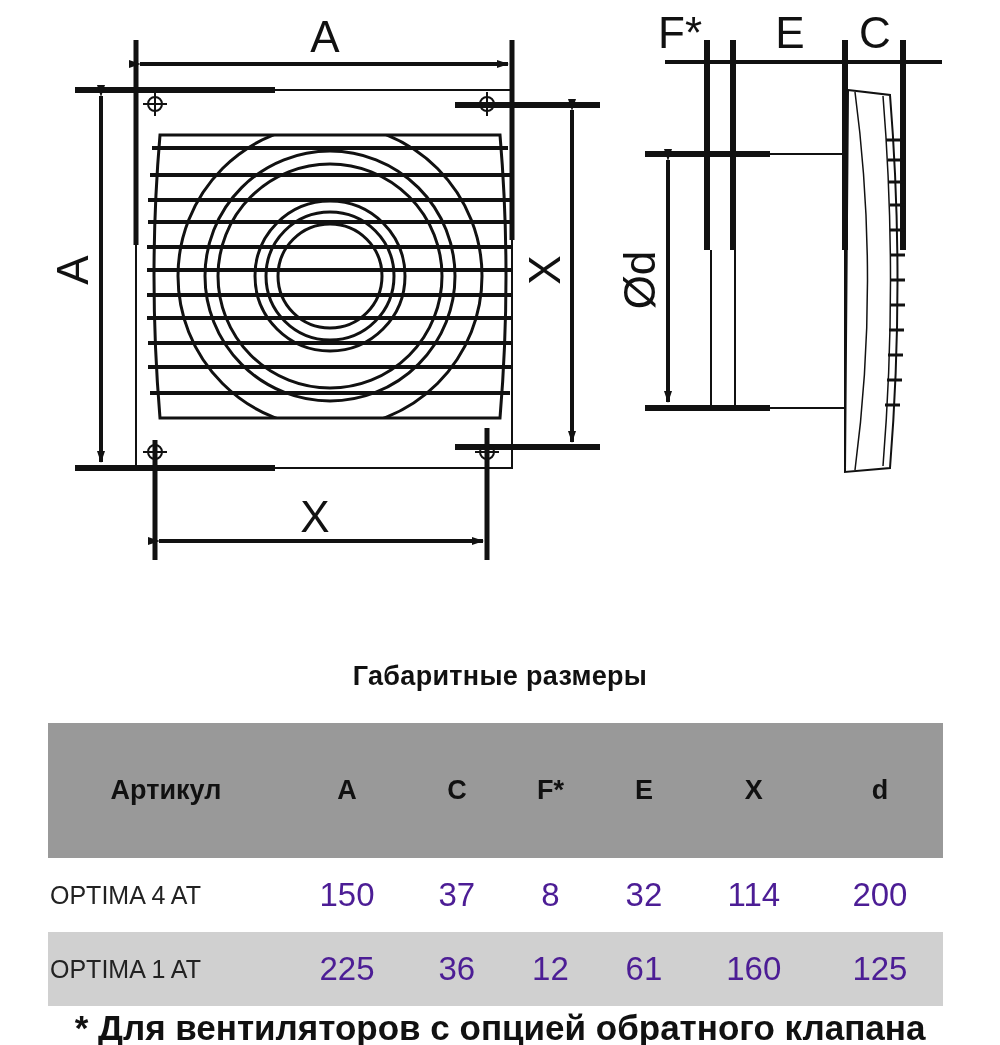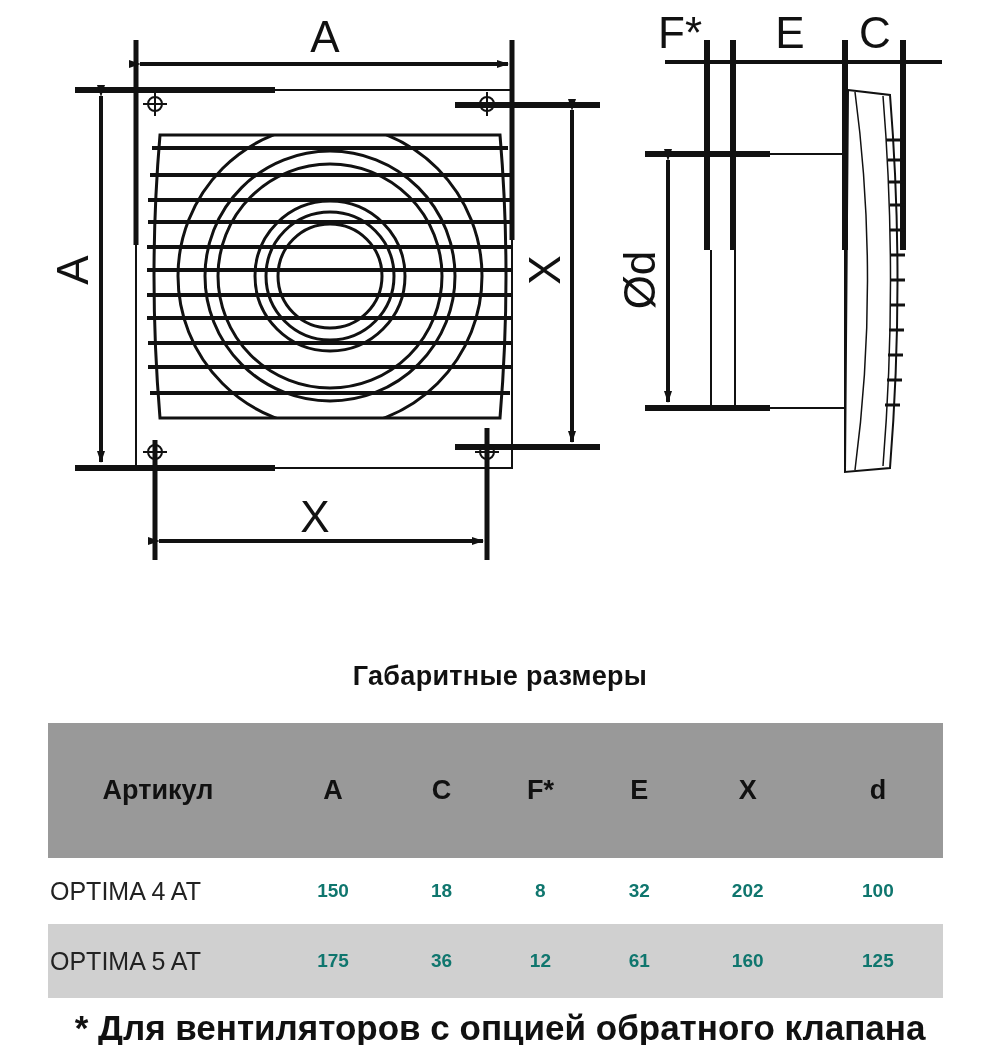--- a/index.html
+++ b/index.html
@@ -8,7 +8,7 @@
   .dimlabel { font-family:"Liberation Sans", sans-serif; font-size:44px; fill:#111; }
   #table-title { position:absolute; left:0; width:1000px; top:661px; text-align:center; font-size:27px; font-weight:bold; letter-spacing:0.3px; }
   #spec-table { position:absolute; left:48px; top:723px; width:895px; border-collapse:collapse; }
-  #spec-table td, #spec-table th { padding:0; text-align:center; }
+  #spec-table td, #spec-table th { padding:8px; text-align:center; }
   .hdr-row { background:#999999; height:135px; }
   .hdr-row th { font-size:27px; font-weight:bold; color:#111; }
   .row-a { background:#ffffff; height:66px; }

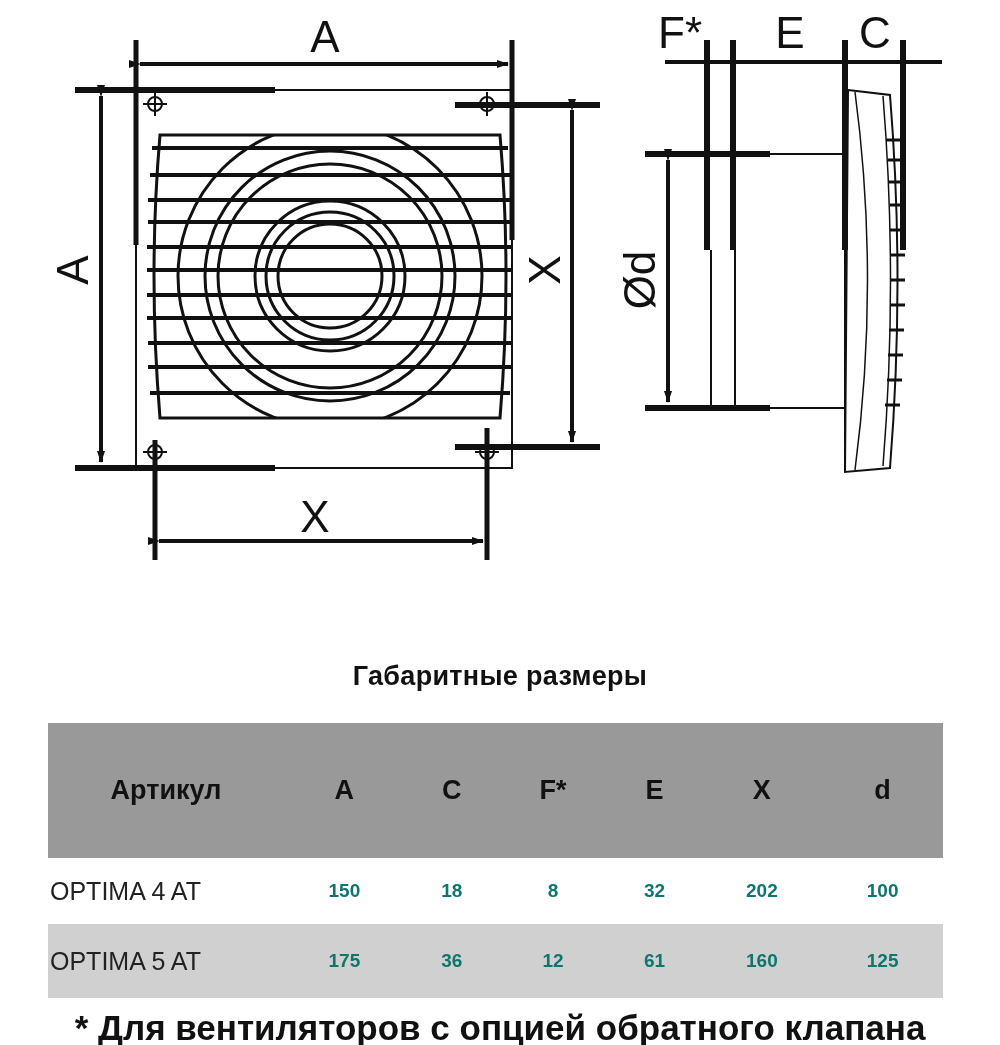--- a/index.html
+++ b/index.html
@@ -11,7 +11,7 @@
   #spec-table td, #spec-table th { padding:8px; text-align:center; }
   .hdr-row { background:#999999; height:135px; }
   .hdr-row th { font-size:27px; font-weight:bold; color:#111; }
-  .row-a { background:#ffffff; height:66px; }
+  .row-a { background:#ffffff; height:74px; }
   .row-b { background:#d0d0d0; height:74px; }
   .model { text-align:left !important; font-size:25px; font-weight:normal; color:#222; padding-left:2px !important; }
   .val { font-size:19px; font-weight:bold; color:#0f766e; }

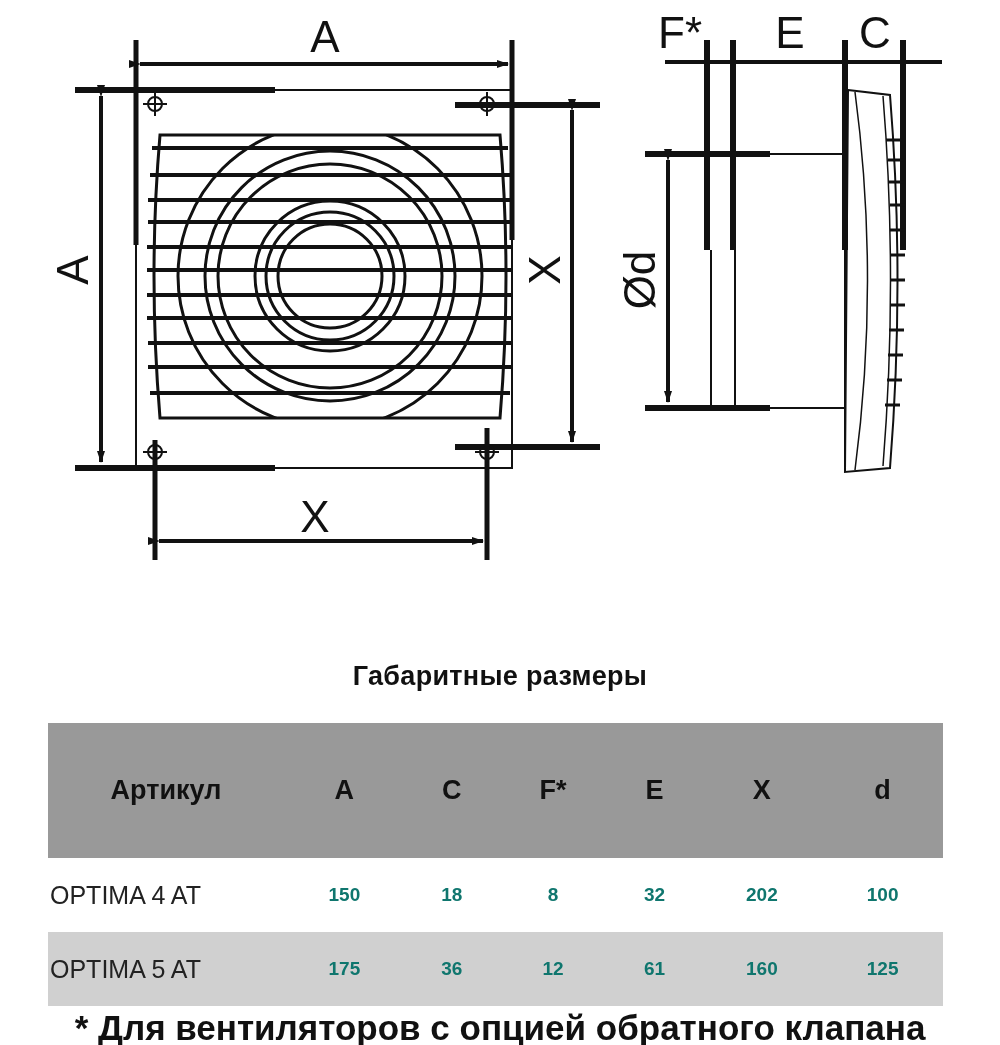--- a/index.html
+++ b/index.html
@@ -14,7 +14,7 @@
   .row-a { background:#ffffff; height:74px; }
   .row-b { background:#d0d0d0; height:74px; }
   .model { text-align:left !important; font-size:25px; font-weight:normal; color:#222; padding-left:2px !important; }
-  .val { font-size:19px; font-weight:bold; color:#0f766e; }
+  .val { font-size:33px; font-weight:normal; color:#4c1d95; }
   #footnote { position:absolute; left:0; width:1000px; top:1008px; text-align:center; font-size:35px; font-weight:bold; }
 </style>
 </head>

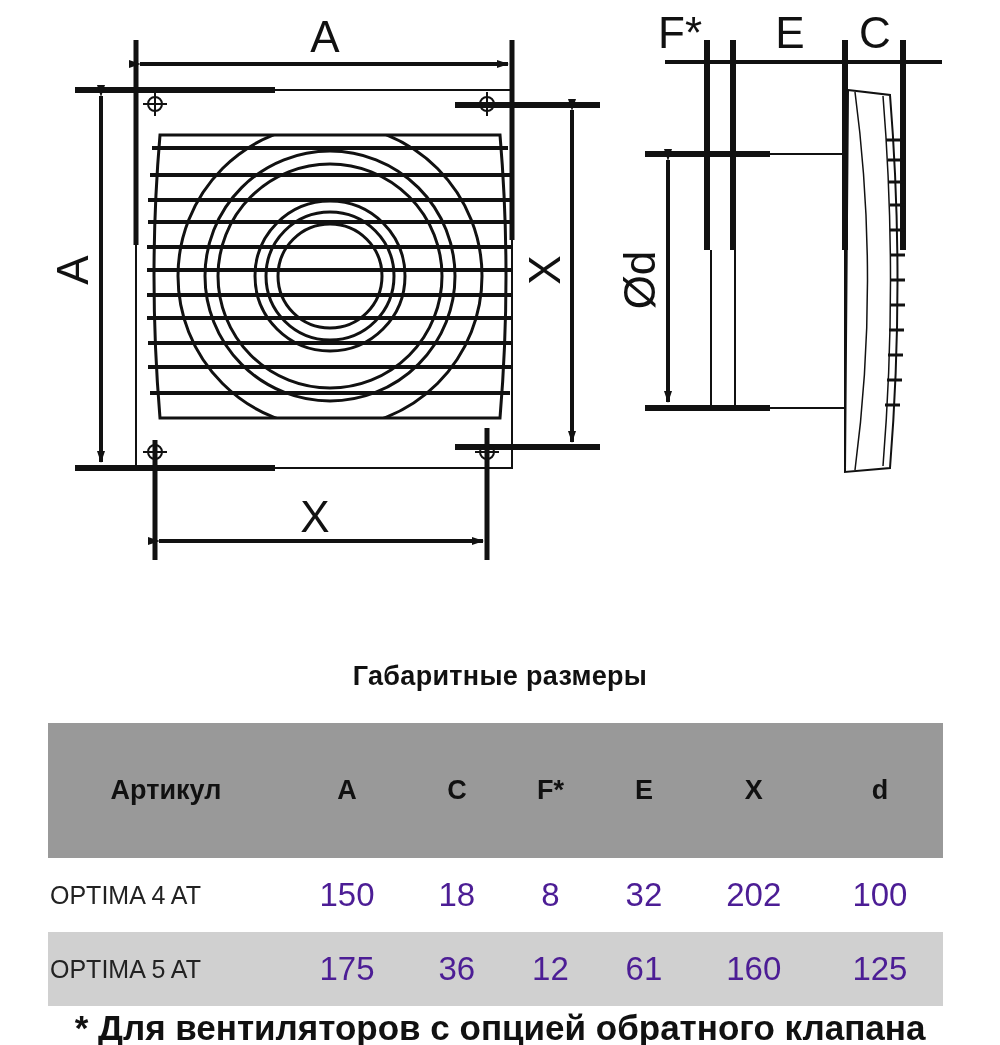--- a/index.html
+++ b/index.html
@@ -145,7 +145,7 @@
   <tr class="row-a">
     <td class="model">OPTIMA 4 AT</td>
     <td class="val">150</td>
-    <td class="val">18</td>
+    <td class="val">37</td>
     <td class="val">8</td>
     <td class="val">32</td>
     <td class="val">202</td>

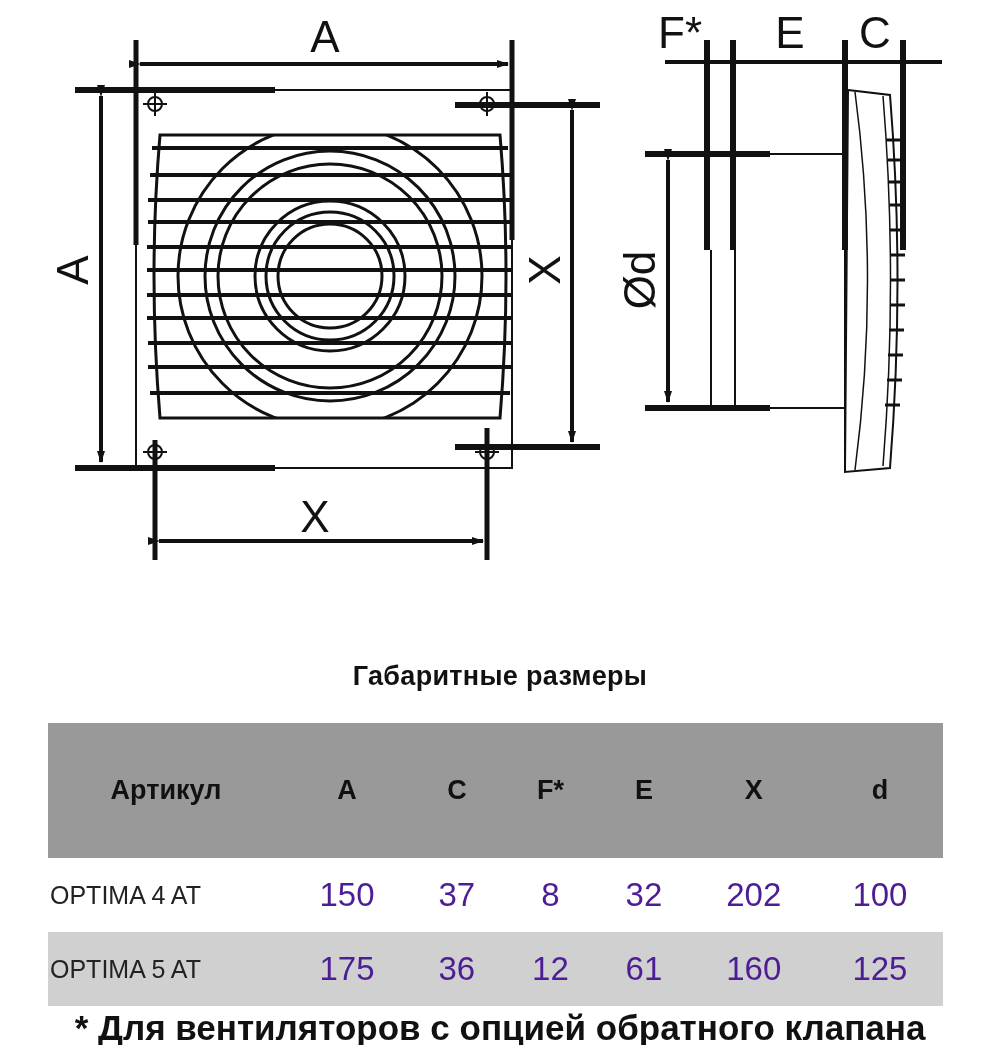--- a/index.html
+++ b/index.html
@@ -148,7 +148,7 @@
     <td class="val">37</td>
     <td class="val">8</td>
     <td class="val">32</td>
-    <td class="val">202</td>
+    <td class="val">114</td>
     <td class="val">100</td>
   </tr>
   <tr class="row-b">

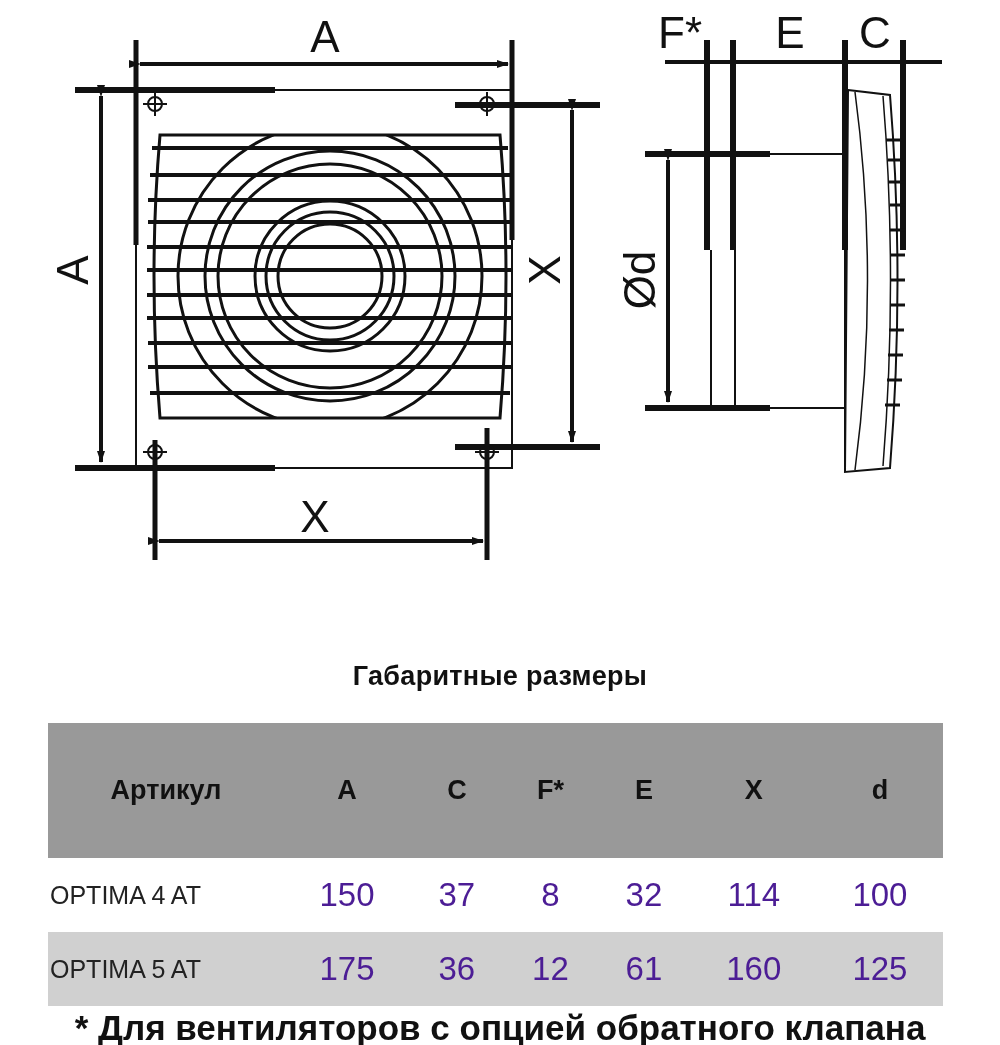--- a/index.html
+++ b/index.html
@@ -149,7 +149,7 @@
     <td class="val">8</td>
     <td class="val">32</td>
     <td class="val">114</td>
-    <td class="val">100</td>
+    <td class="val">200</td>
   </tr>
   <tr class="row-b">
     <td class="model">OPTIMA 5 AT</td>

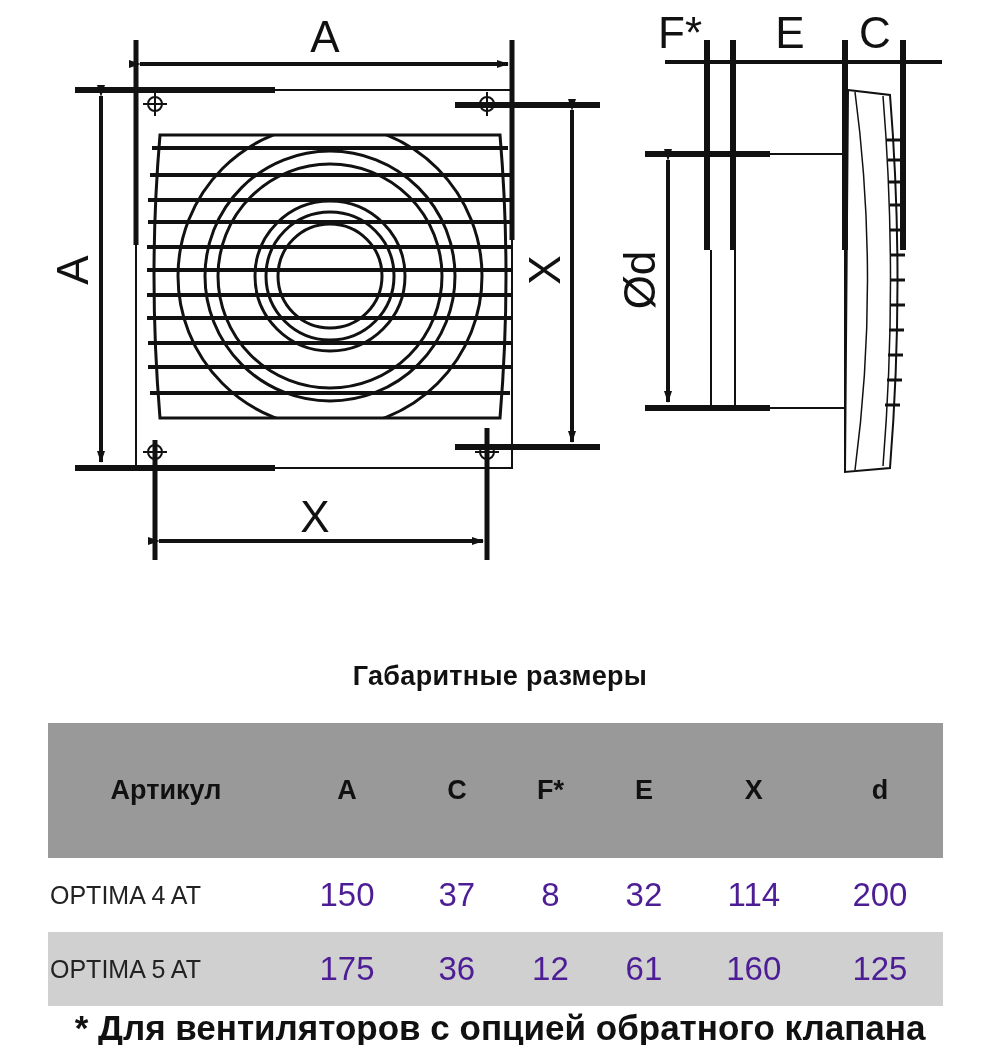--- a/index.html
+++ b/index.html
@@ -152,7 +152,7 @@
     <td class="val">200</td>
   </tr>
   <tr class="row-b">
-    <td class="model">OPTIMA 5 AT</td>
+    <td class="model">OPTIMA 1 AT</td>
     <td class="val">175</td>
     <td class="val">36</td>
     <td class="val">12</td>

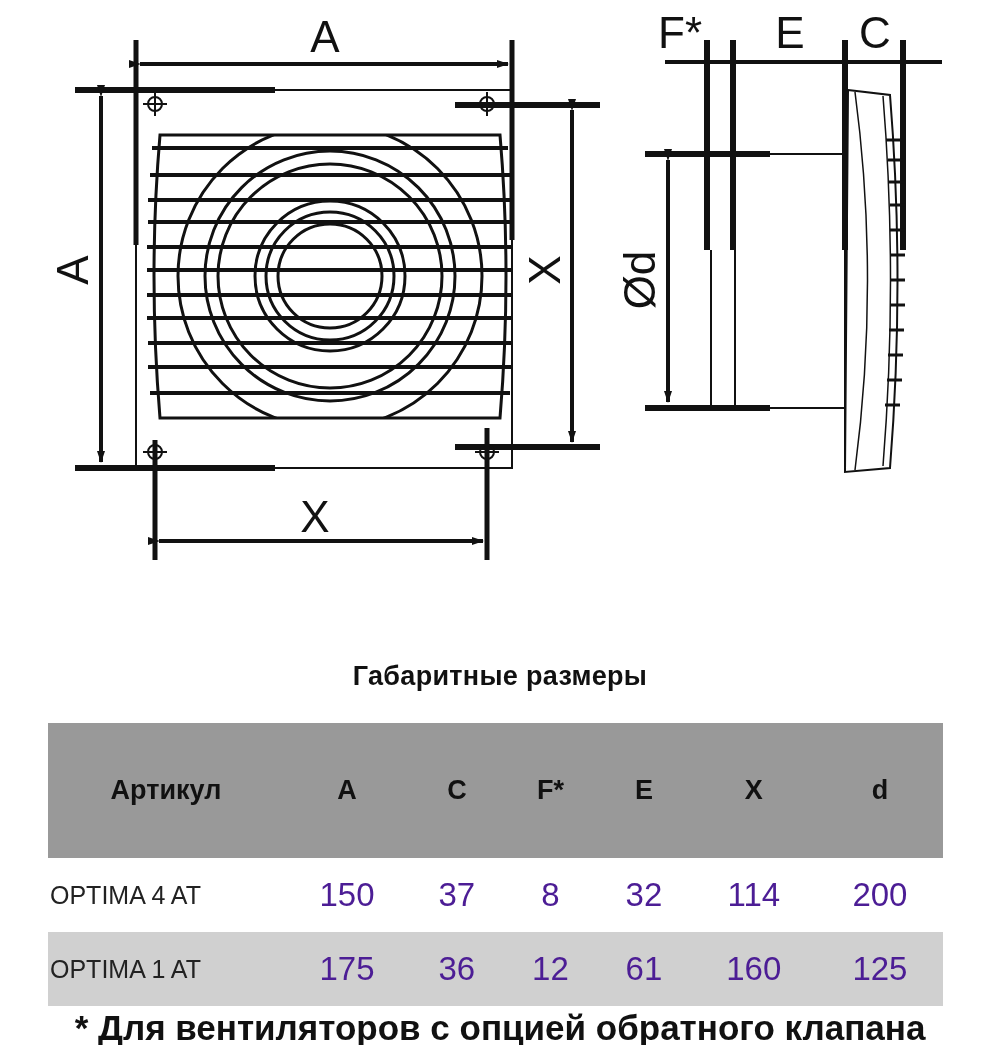--- a/index.html
+++ b/index.html
@@ -153,7 +153,7 @@
   </tr>
   <tr class="row-b">
     <td class="model">OPTIMA 1 AT</td>
-    <td class="val">175</td>
+    <td class="val">225</td>
     <td class="val">36</td>
     <td class="val">12</td>
     <td class="val">61</td>

